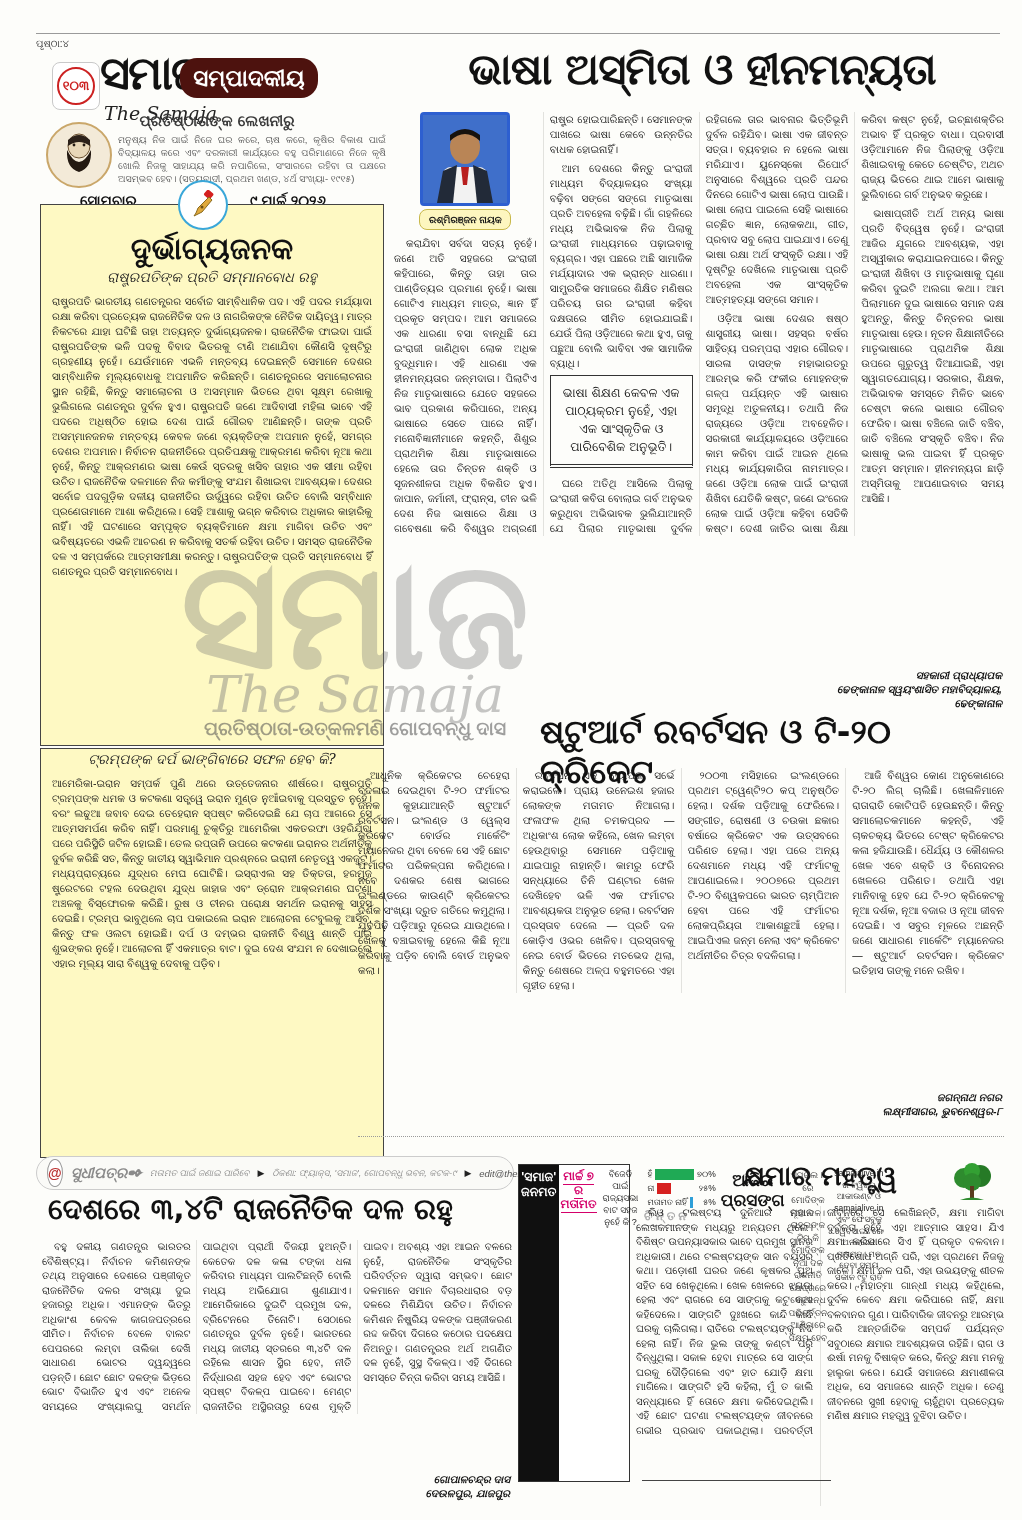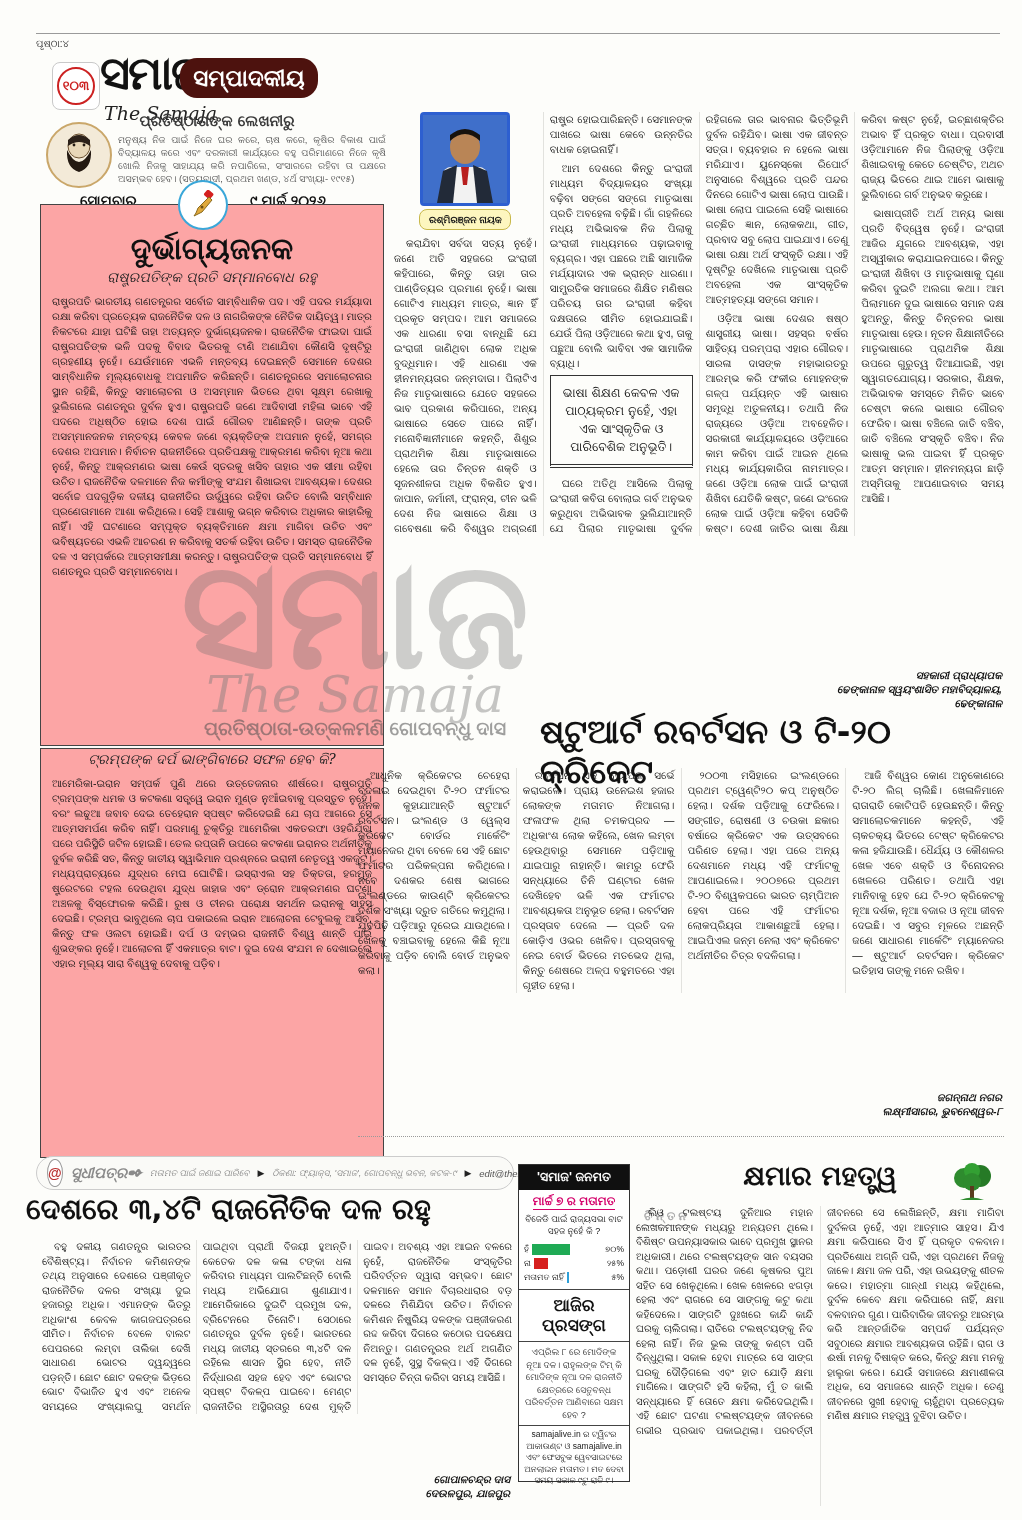--- a/index.html
+++ b/index.html
@@ -152,6 +152,7 @@
     <div class="ed-body">ଆମେରିକା-ଇରାନ ସମ୍ପର୍କ ପୁଣି ଥରେ ଉତ୍ତେଜନାର ଶୀର୍ଷରେ। ରାଷ୍ଟ୍ରପତି ଟ୍ରମ୍ପଙ୍କ ଧମକ ଓ କଟକଣା ସତ୍ତ୍ୱେ ଇରାନ ମୁଣ୍ଡ ନୁଆଁଇବାକୁ ପ୍ରସ୍ତୁତ ନୁହେଁ। ବରଂ ଲଢୁଆ ଜବାବ ଦେଇ ତେହେରାନ ସ୍ପଷ୍ଟ କରିଦେଇଛି ଯେ ଚାପ ଆଗରେ ସେ ଆତ୍ମସମର୍ପଣ କରିବ ନାହିଁ। ପରମାଣୁ ଚୁକ୍ତିରୁ ଆମେରିକା ଏକତରଫା ଓହରିଯିବା ପରେ ପରିସ୍ଥିତି ଜଟିଳ ହୋଇଛି। ତେଲ ରପ୍ତାନି ଉପରେ କଟକଣା ଇରାନର ଅର୍ଥନୀତିକୁ ଦୁର୍ବଳ କରିଛି ସତ, କିନ୍ତୁ ଜାତୀୟ ସ୍ୱାଭିମାନ ପ୍ରଶ୍ନରେ ଇରାନୀ ନେତୃତ୍ୱ ଏକଜୁଟ। ମଧ୍ୟପ୍ରାଚ୍ୟରେ ଯୁଦ୍ଧର ମେଘ ଘୋଟିଛି। ଇସ୍ରାଏଲ ସହ ତିକ୍ତତା, ହରମୁଜ ଷ୍ଟ୍ରେଟରେ ଟହଲ ଦେଉଥିବା ଯୁଦ୍ଧ ଜାହାଜ ଏବଂ ଡ୍ରୋନ ଆକ୍ରମଣର ଘଟଣା ଅଞ୍ଚଳକୁ ବିସ୍ଫୋରକ କରିଛି। ରୁଷ ଓ ଚୀନର ପରୋକ୍ଷ ସମର୍ଥନ ଇରାନକୁ ସାହସ ଦେଇଛି। ଟ୍ରମ୍ପ ଭାବୁଥିଲେ ଚାପ ପକାଇଲେ ଇରାନ ଆଲୋଚନା ଟେବୁଲକୁ ଆସିବ, କିନ୍ତୁ ଫଳ ଓଲଟା ହୋଇଛି। ଦର୍ପ ଓ ଦମ୍ଭର ରାଜନୀତି ବିଶ୍ୱ ଶାନ୍ତି ପାଇଁ ଶୁଭଙ୍କର ନୁହେଁ। ଆଲୋଚନା ହିଁ ଏକମାତ୍ର ବାଟ। ଦୁଇ ଦେଶ ସଂଯମ ନ ଦେଖାଇଲେ ଏହାର ମୂଲ୍ୟ ସାରା ବିଶ୍ୱକୁ ଦେବାକୁ ପଡ଼ିବ।</div>
   </div>
 
+  <div class="abs main-headline">ଭାଷା ଅସ୍ମିତା ଓ ହୀନମନ୍ୟତା</div>
   <div class="abs main-body">
     <div class="author-card">
       <div class="photo">

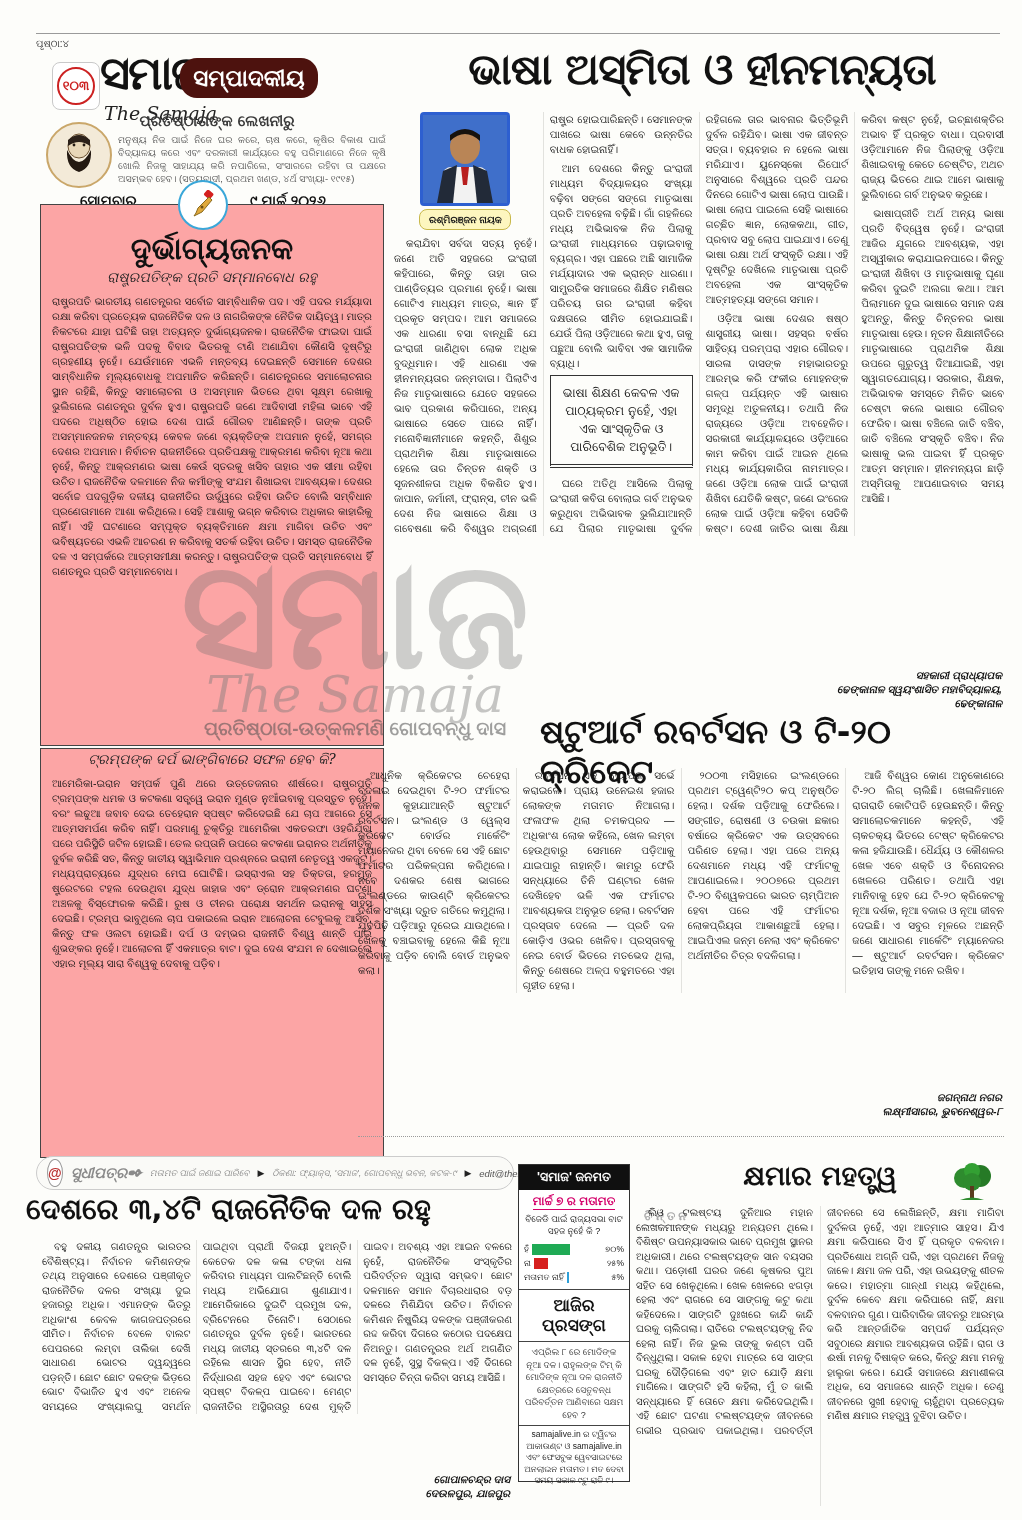--- a/index.html
+++ b/index.html
@@ -30,7 +30,7 @@
          border:2px solid #3aa7d9;z-index:6;display:flex;align-items:center;justify-content:center;}
 
   
-  .edbox{border:1.5px solid #444;background:#fca5a5;overflow:hidden;}
+  .edbox{border:1.5px solid #444;background:#fef9c3;overflow:hidden;}
   .edbox1{left:40px;top:204px;width:342px;height:540px;}
   .edbox2{left:40px;top:748px;width:342px;height:408px;}
   .ed-head{text-align:center;font-size:30px;font-weight:800;margin:26px 6px 2px;font-family:"DejaVu Sans",sans-serif;}

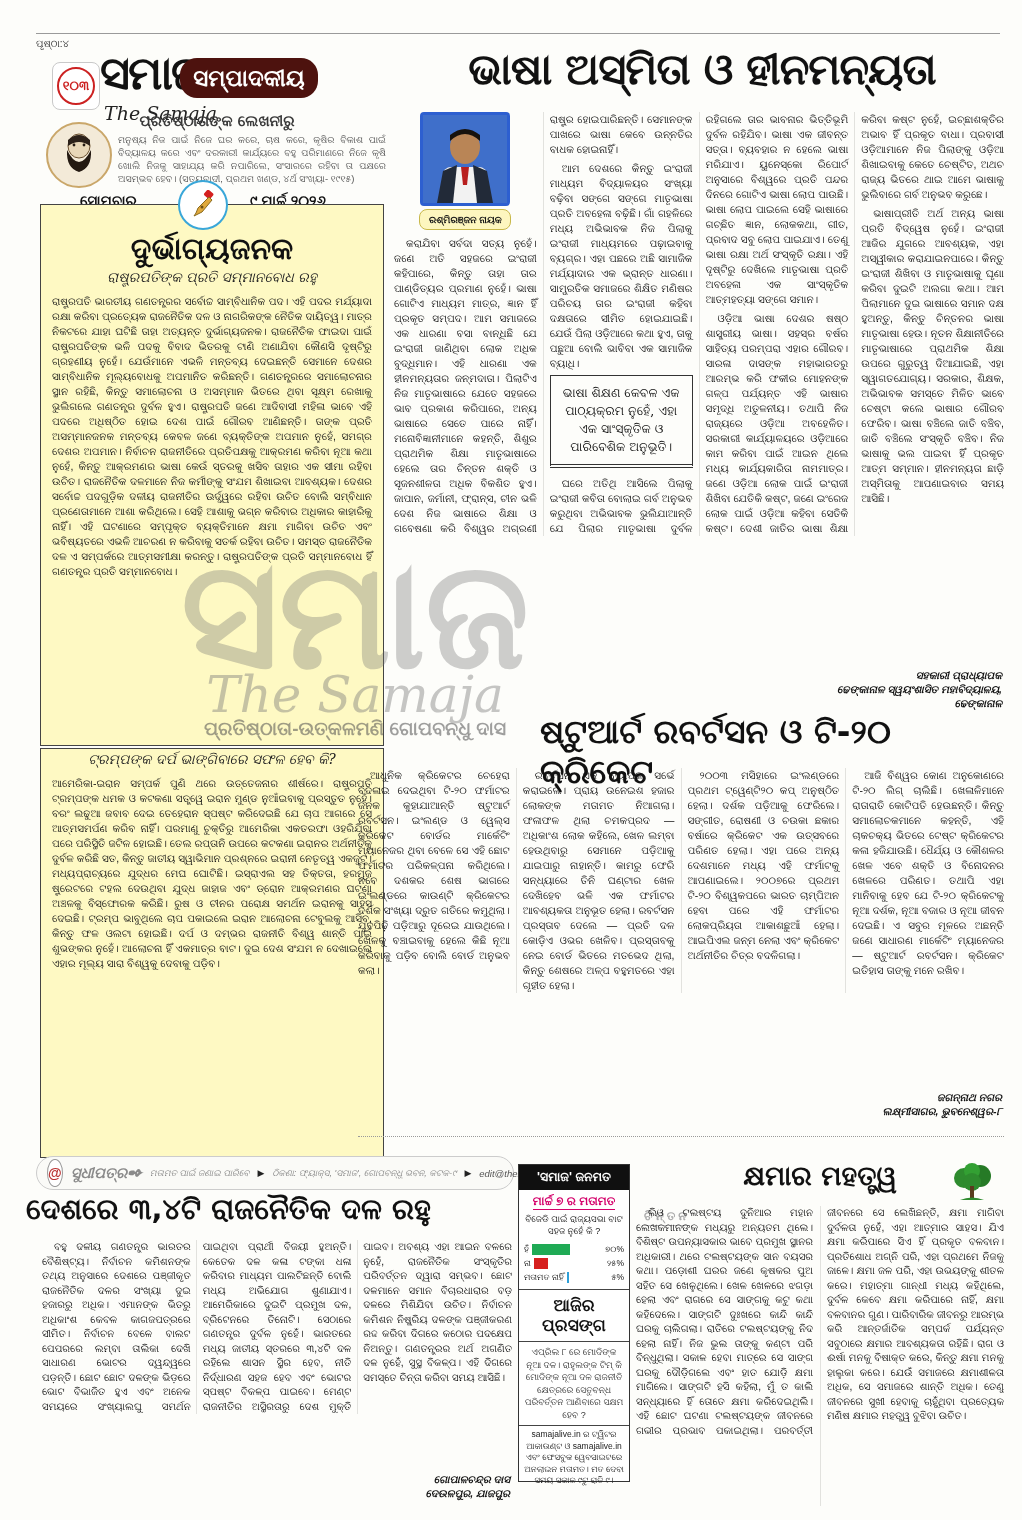--- a/index.html
+++ b/index.html
@@ -83,7 +83,7 @@
 
   
   .poll{left:518px;top:1164px;width:112px;height:318px;border:1.5px solid #333;background:#fff;z-index:3;
-         box-sizing:border-box;display:flex;flex-direction:column;}
+         box-sizing:border-box;display:flex;flex-direction:row;}
   .poll-title{background:#101010;color:#fff;text-align:center;font-size:12.5px;font-weight:bold;padding:5px 2px;}
   .poll-sub{color:#d4006a;text-align:center;font-size:12px;font-weight:bold;padding:4px 2px 2px;}
   .poll-sub span{border-bottom:1px solid #d4006a;padding-bottom:1px;}

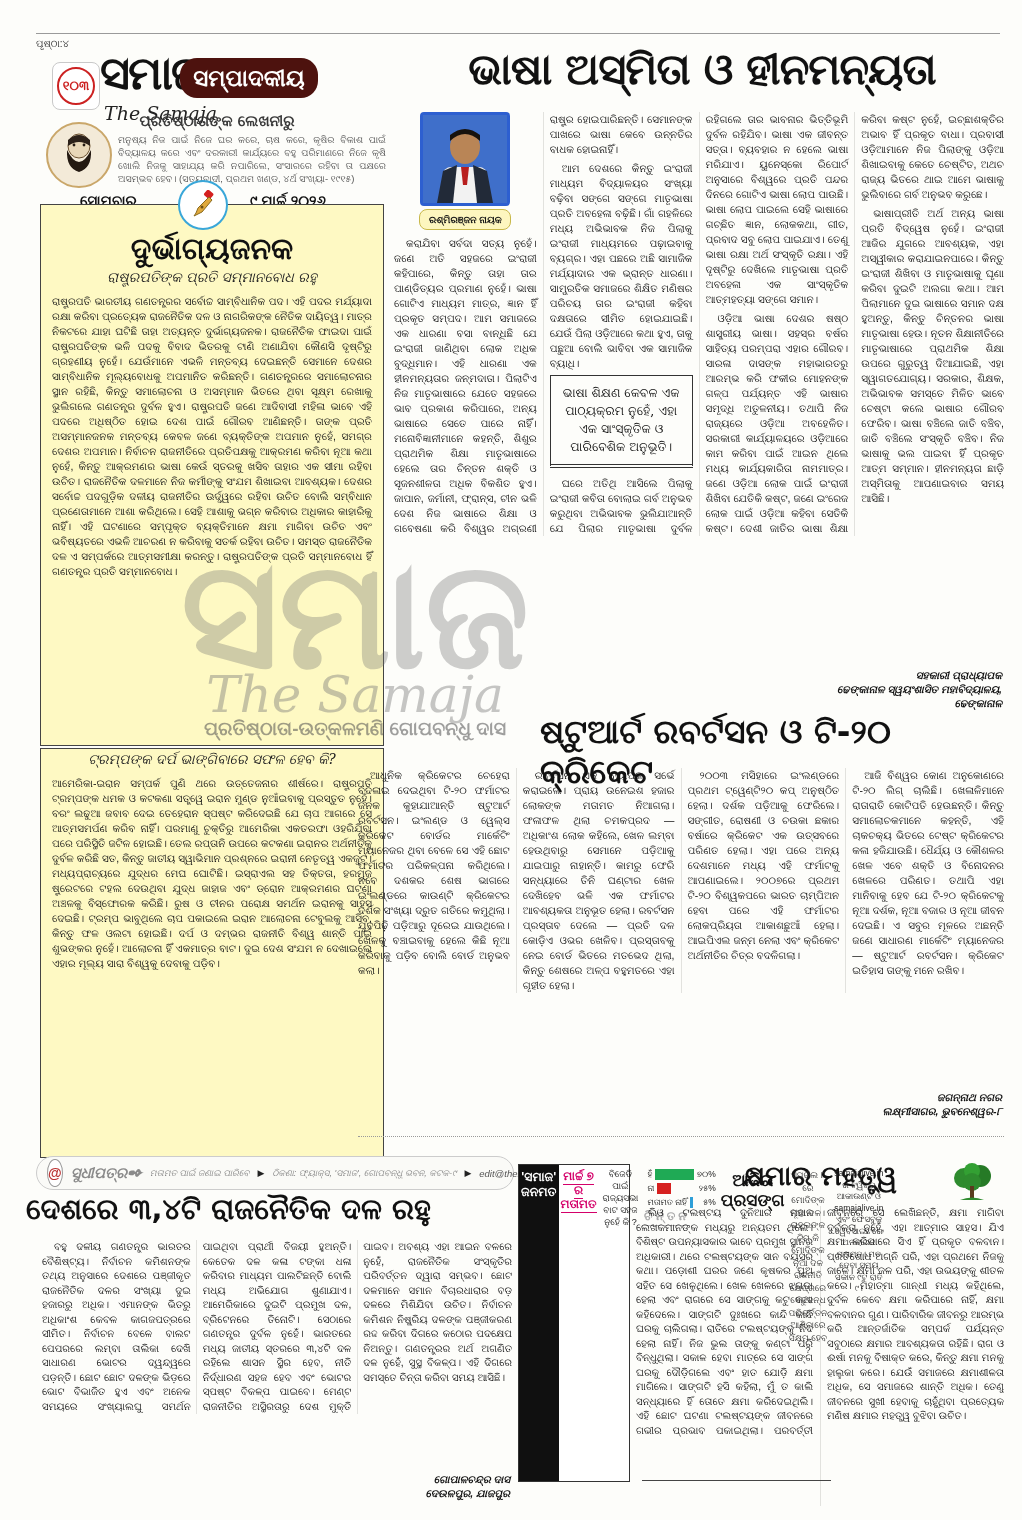--- a/index.html
+++ b/index.html
@@ -77,7 +77,7 @@
   .strip-mail{font-size:9.5px;font-style:italic;color:#555;text-decoration:none;}
 
   
-  .lt-headline{left:26px;top:1192px;width:470px;font-size:29px;font-weight:800;font-family:"DejaVu Sans",sans-serif;white-space:nowrap;overflow:hidden;}
+  .lt-headline{left:48px;top:1192px;width:470px;font-size:29px;font-weight:800;font-family:"DejaVu Sans",sans-serif;white-space:nowrap;overflow:hidden;}
   .lt-body{left:42px;top:1240px;width:470px;height:262px;column-count:3;column-gap:12px;
          column-rule:1px solid #e2e2de;font-size:10.2px;line-height:14.5px;text-align:justify;overflow:hidden;}
 

